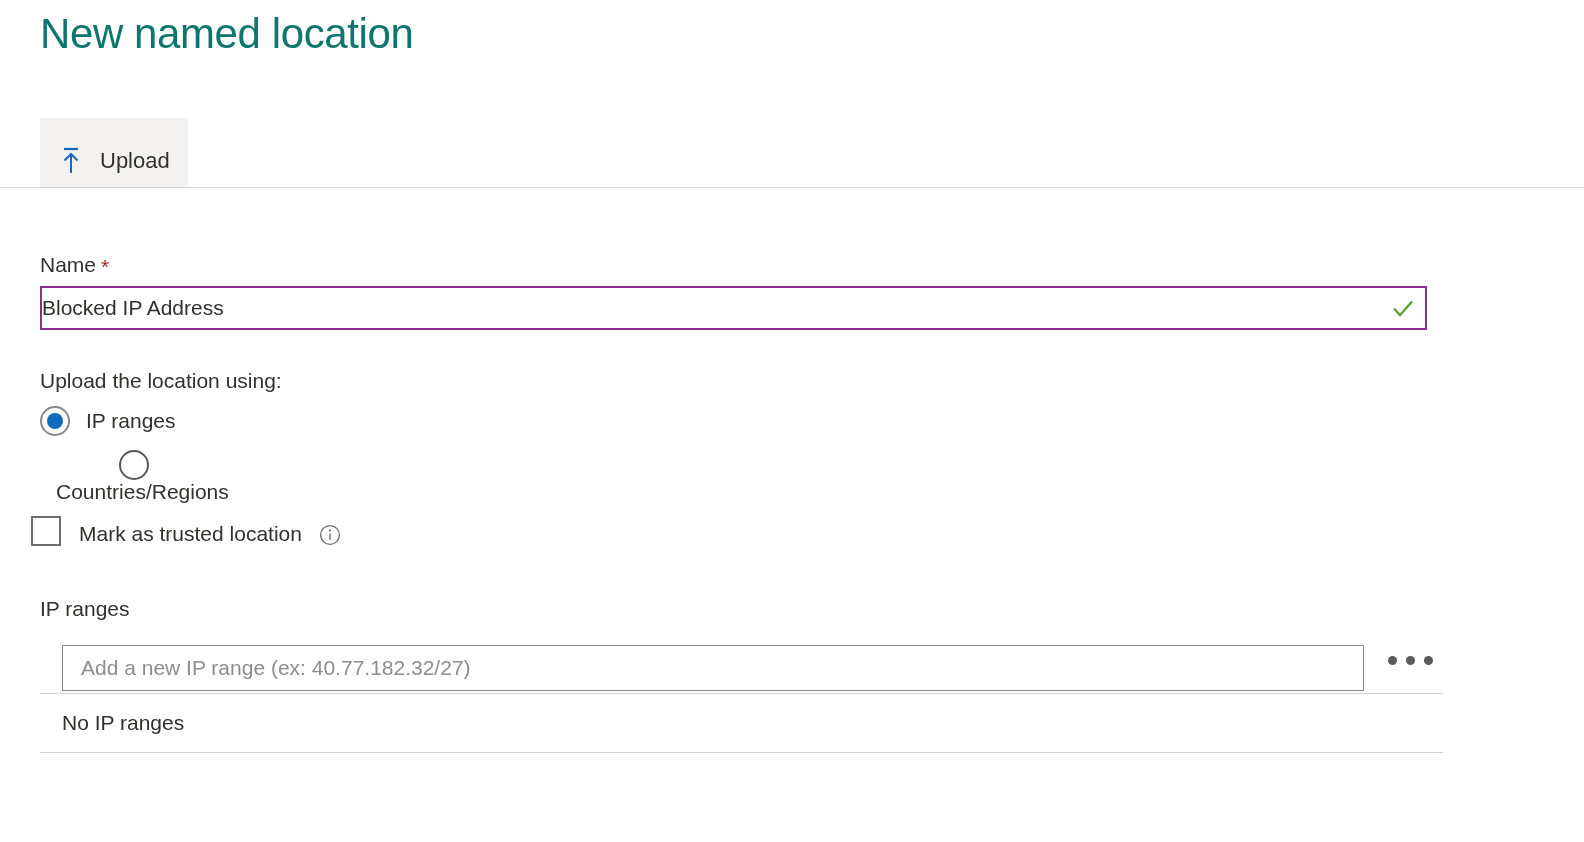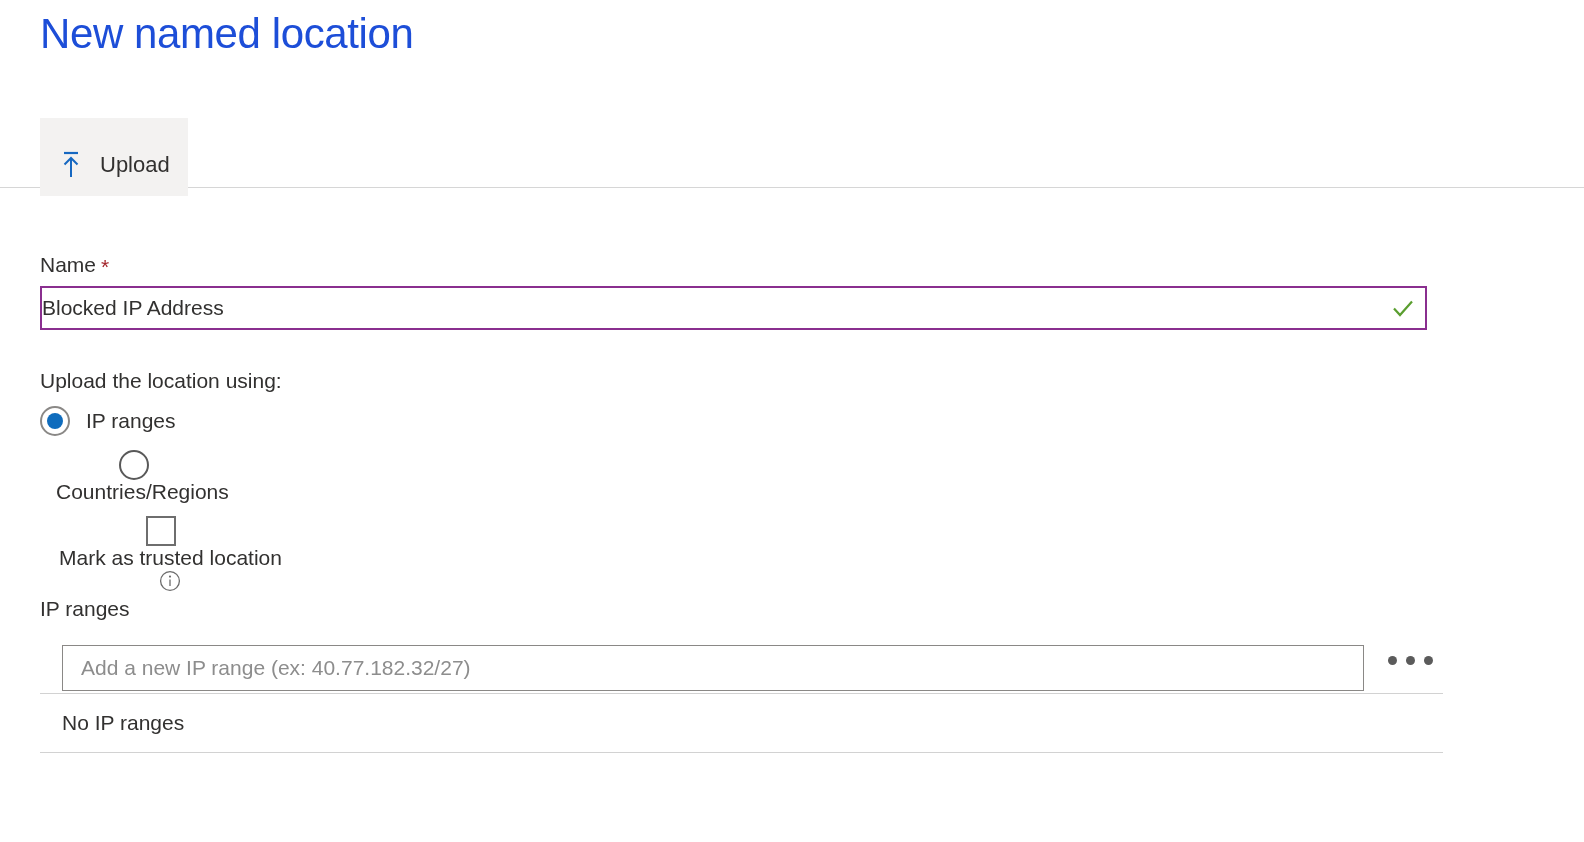--- a/index.html
+++ b/index.html
@@ -27,7 +27,7 @@
     font-weight: 400;
     letter-spacing: -0.4px;
     line-height: 52px;
-    color: #1d4ed8;
+    color: #0f766e;
     white-space: nowrap;
   }
 

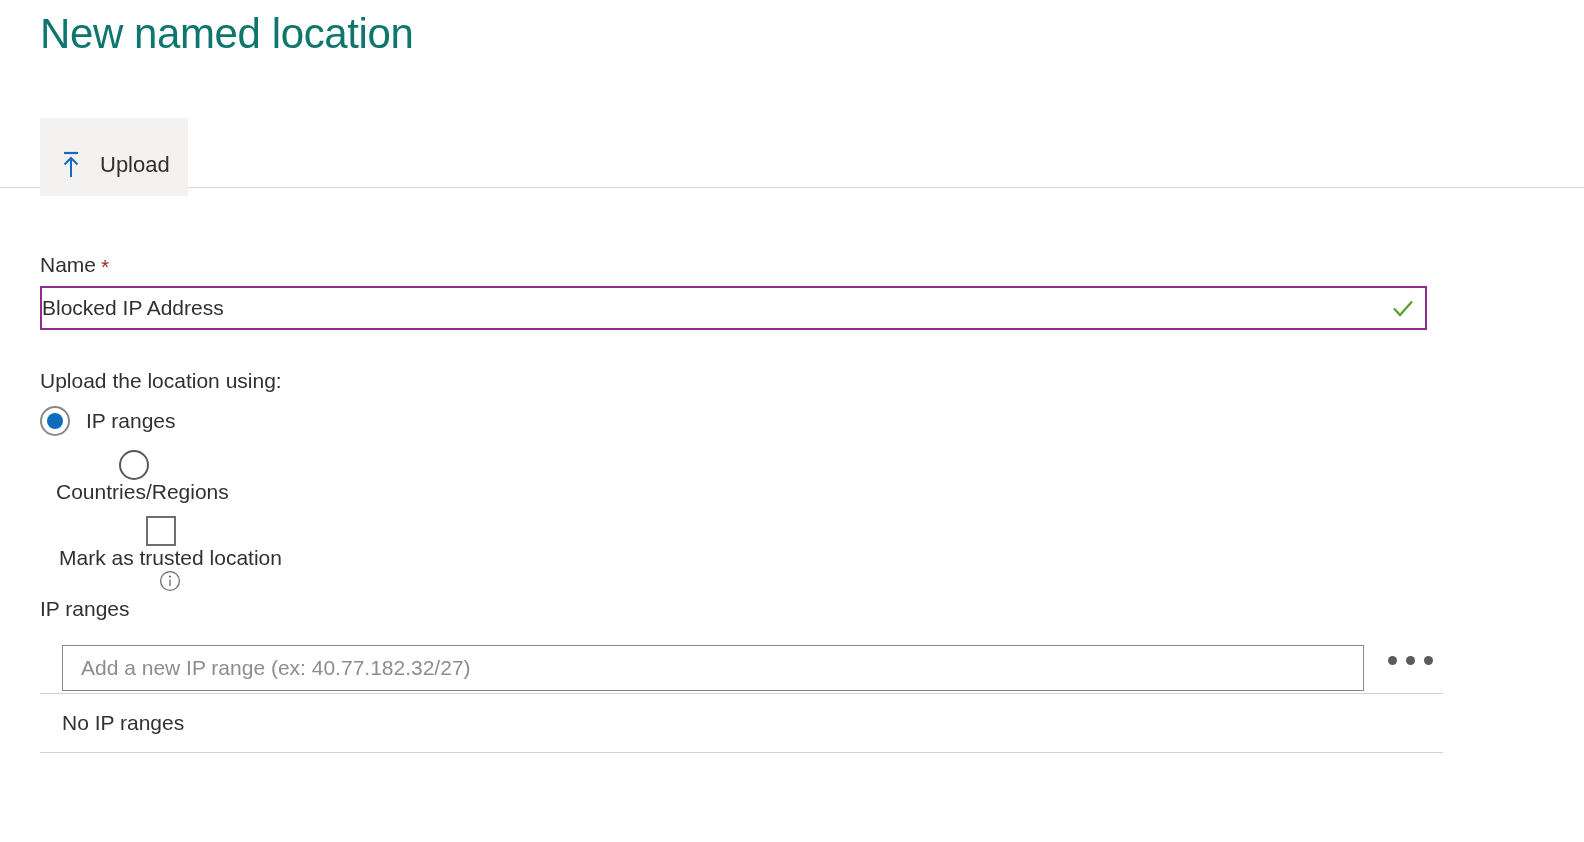--- a/index.html
+++ b/index.html
@@ -43,7 +43,7 @@
   .cmd-btn {
     position: absolute;
     top: 0;
-    height: 78px;
+    height: 69px;
     display: flex;
     align-items: center;
     padding: 16px 18px 0 14px;

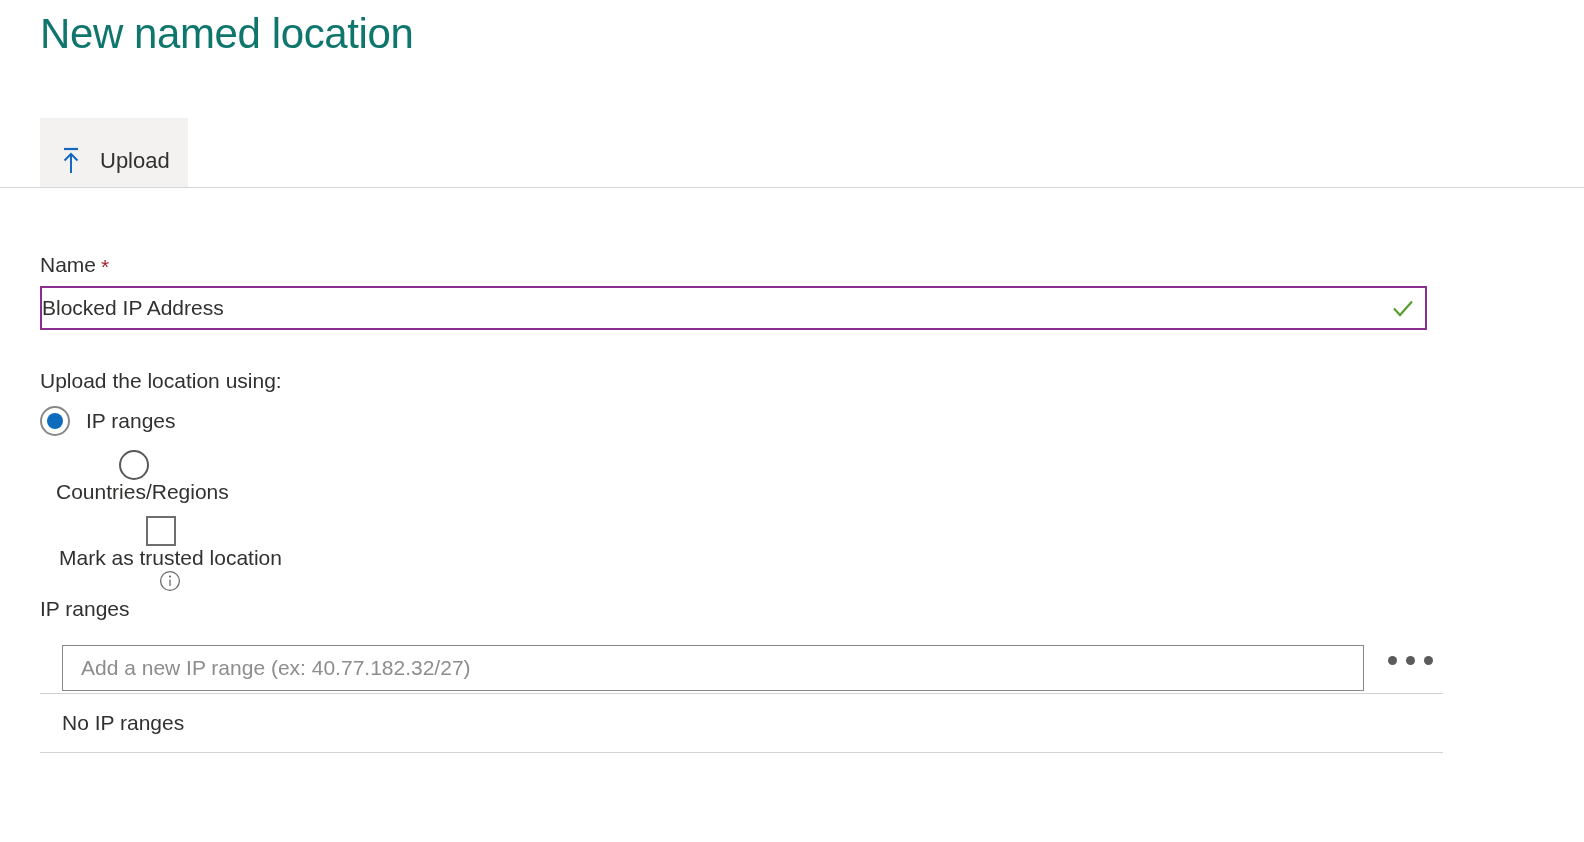--- a/index.html
+++ b/index.html
@@ -163,13 +163,12 @@
   
   .check-row {
     position: absolute;
-    left: 41px;
+    left: 31px;
     top: 328px;
     display: flex;
-    align-items: center;
+    align-items: flex-end;
     cursor: pointer;
     user-select: none;
-    flex-direction: column;
   }
   .check-box {
     width: 30px;

